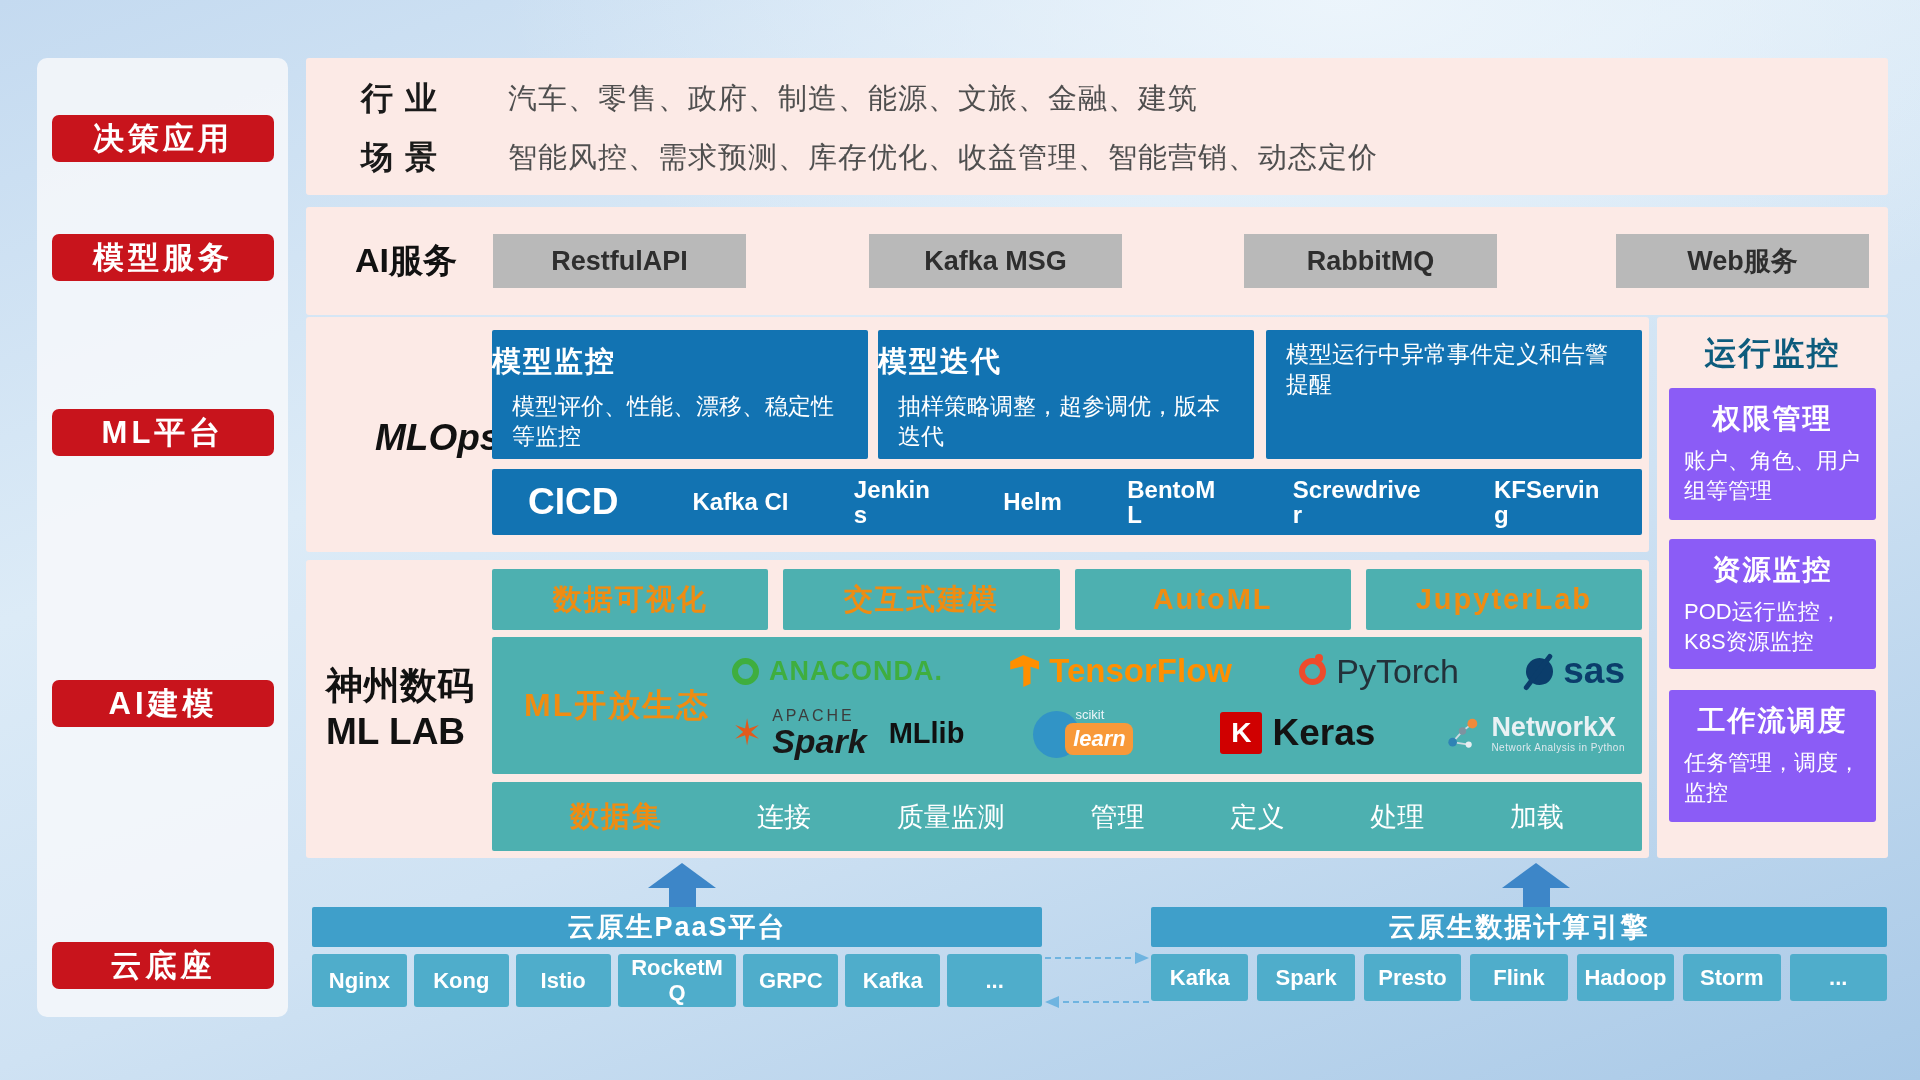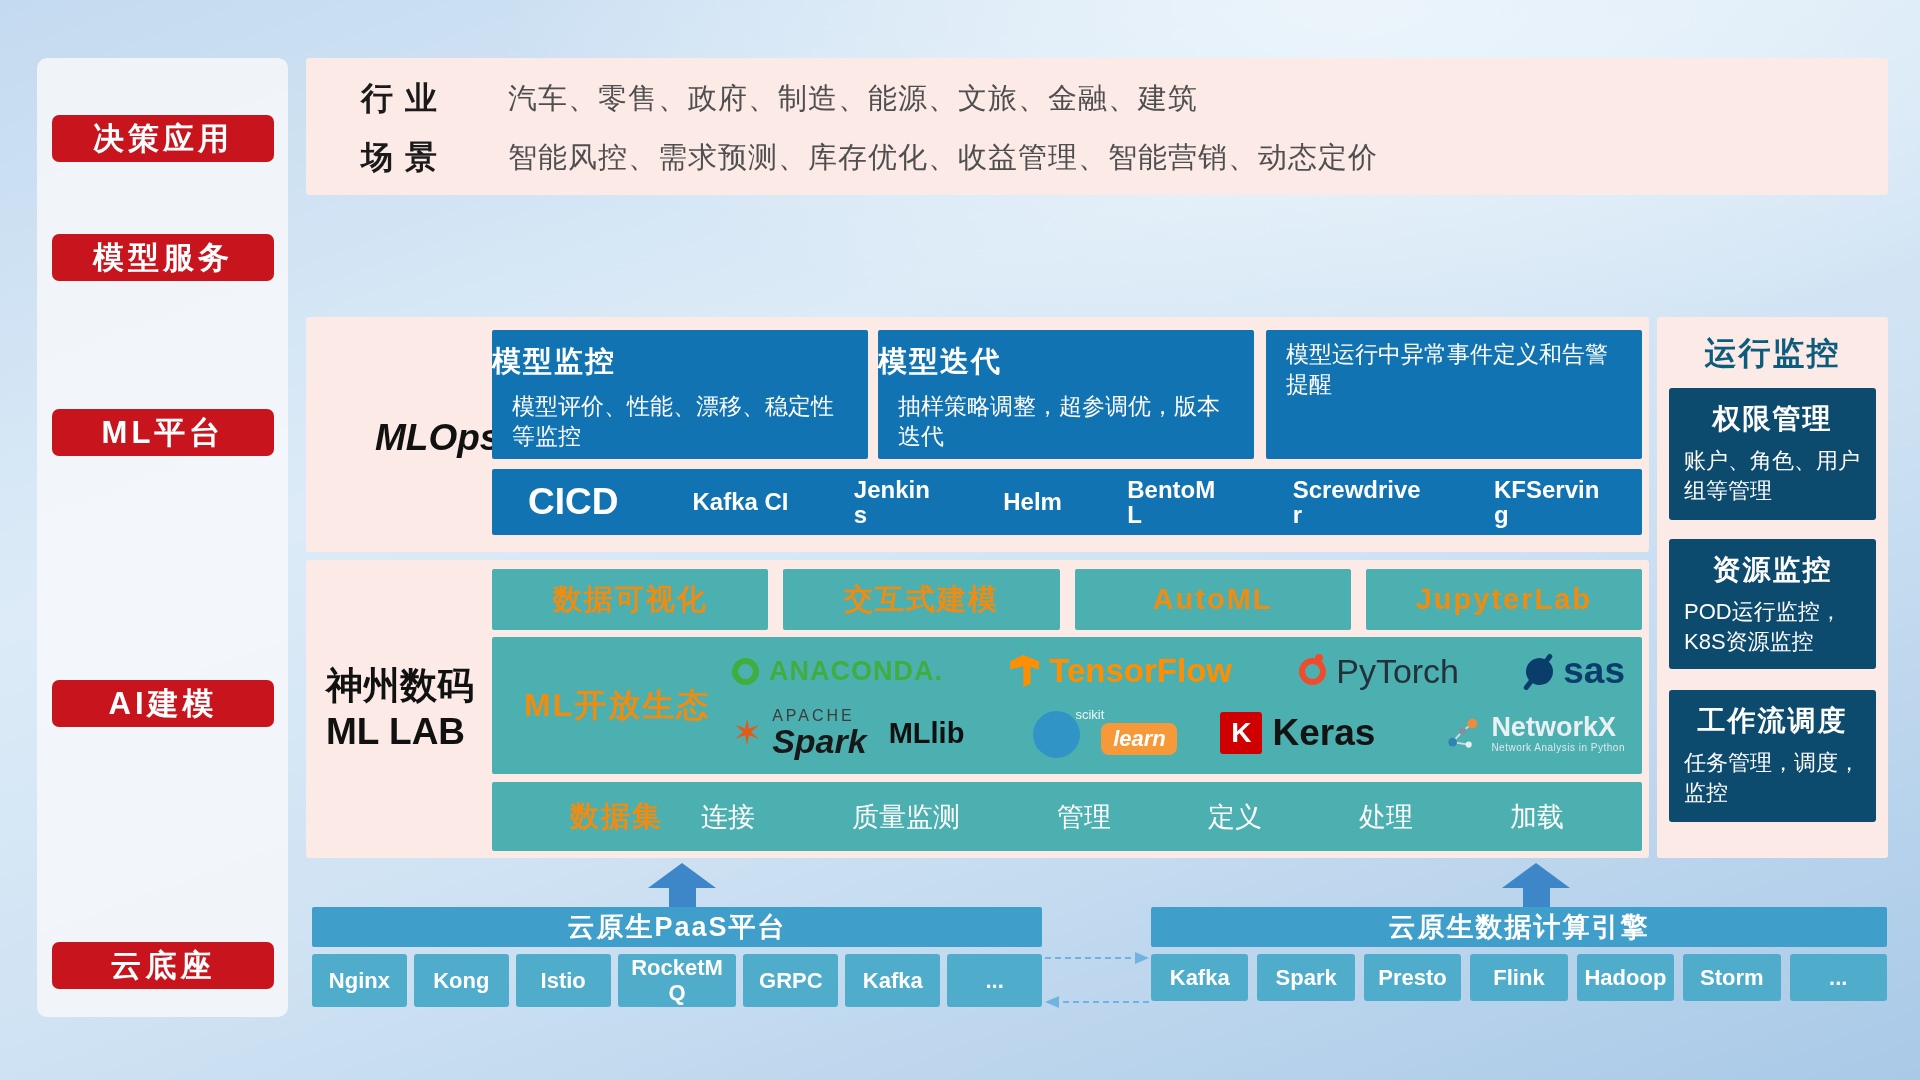--- a/index.html
+++ b/index.html
@@ -149,6 +149,13 @@
     <span class="ind-text" style="top:81px">智能风控、需求预测、库存优化、收益管理、智能营销、动态定价</span>
   </section>
 
+  <section class="panel p-aiservice">
+    <span class="ais-label">AI服务</span>
+    <div class="gray-btn" style="left:187px">RestfulAPI</div>
+    <div class="gray-btn" style="left:563px">Kafka MSG</div>
+    <div class="gray-btn" style="left:938px">RabbitMQ</div>
+    <div class="gray-btn" style="left:1310px">Web服务</div>
+  </section>
 
   <section class="panel p-mlops">
     <span class="mlops-label">MLOps</span>

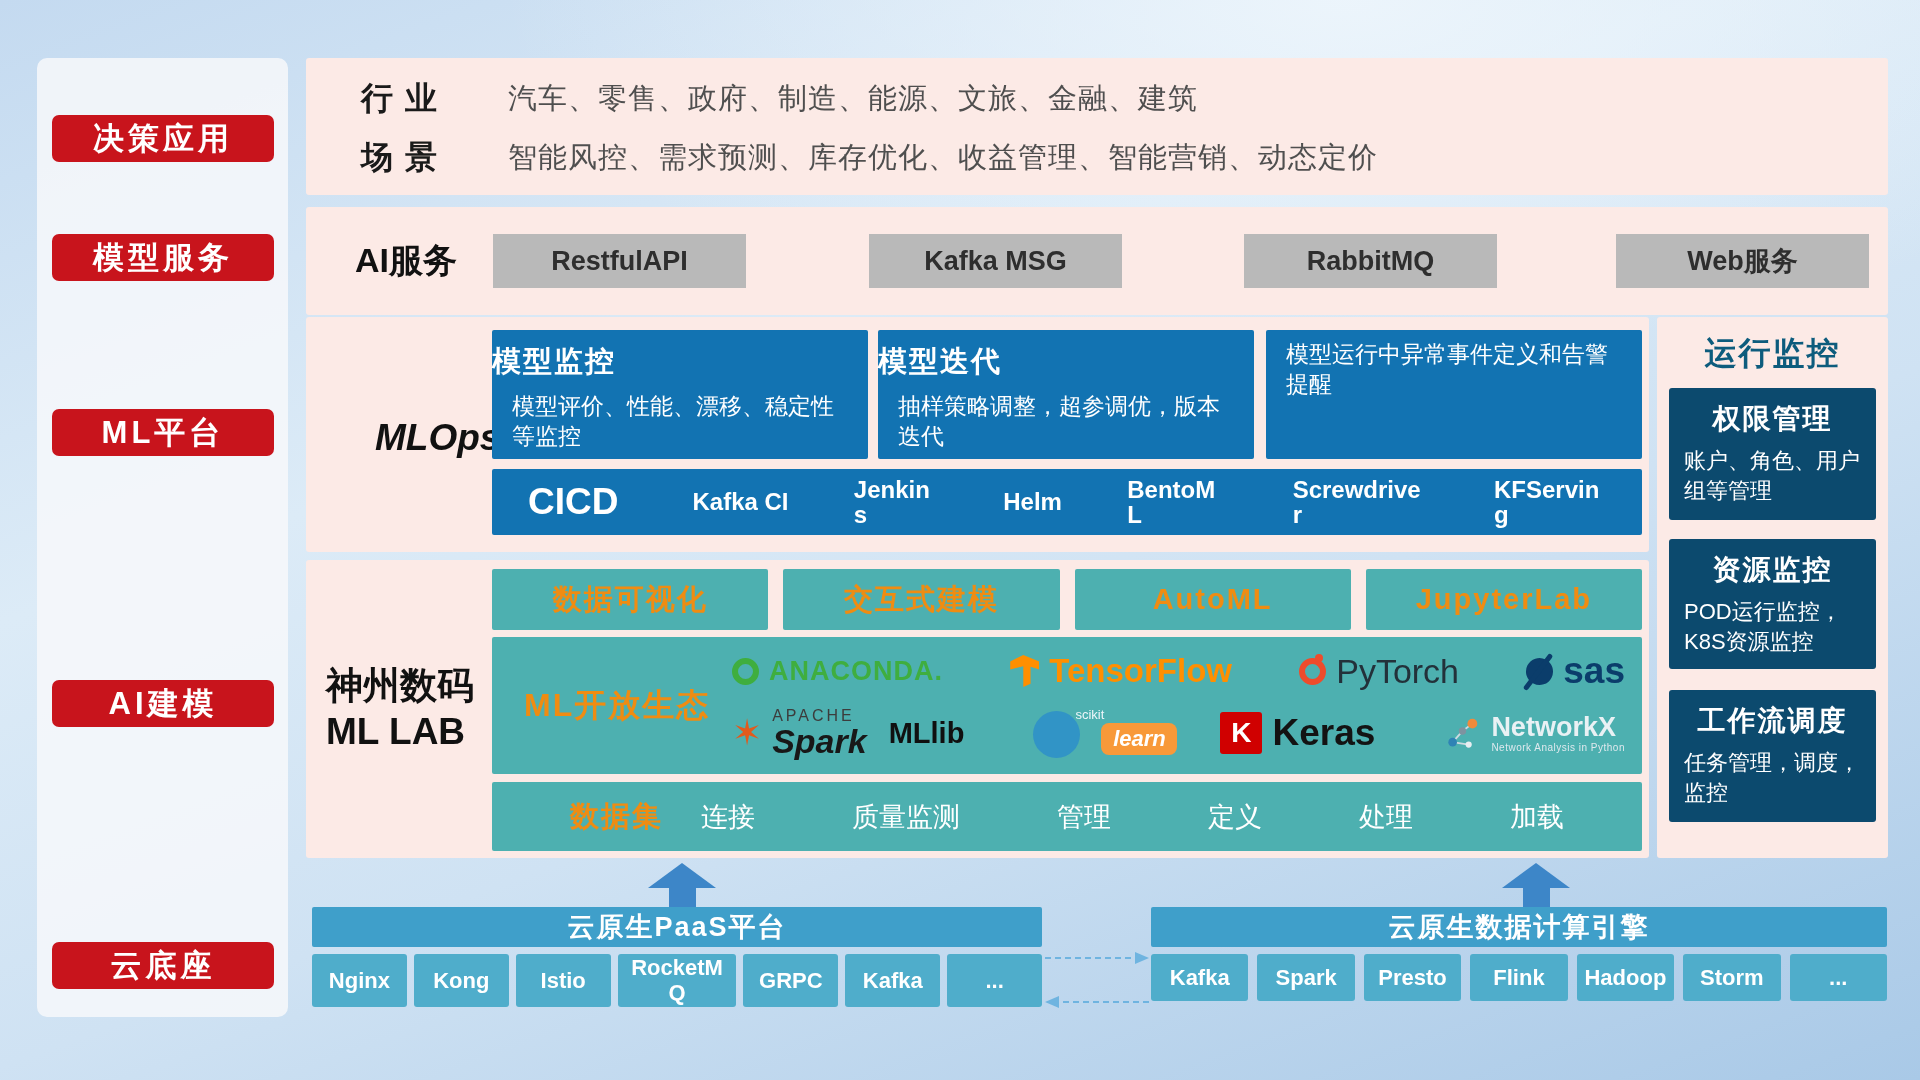--- a/index.html
+++ b/index.html
@@ -105,7 +105,7 @@
   
   .mon-title { position:absolute; top:15px; width:100%; text-align:center; font-size:32px;
     font-weight:bold; color:#0d5c7d; letter-spacing:2px; }
-  .mon-card { position:absolute; left:12px; width:207px; background:#0c4a6e; border-radius:3px; color:#fff; }
+  .mon-card { position:absolute; left:12px; width:207px; background:#8b5cf6; border-radius:3px; color:#fff; }
   .mon-card h4 { text-align:center; font-size:28px; font-weight:bold; margin-top:12px; letter-spacing:2px; }
   .mon-card p { font-size:22px; margin:8px 15px 0; line-height:1.35; }
 

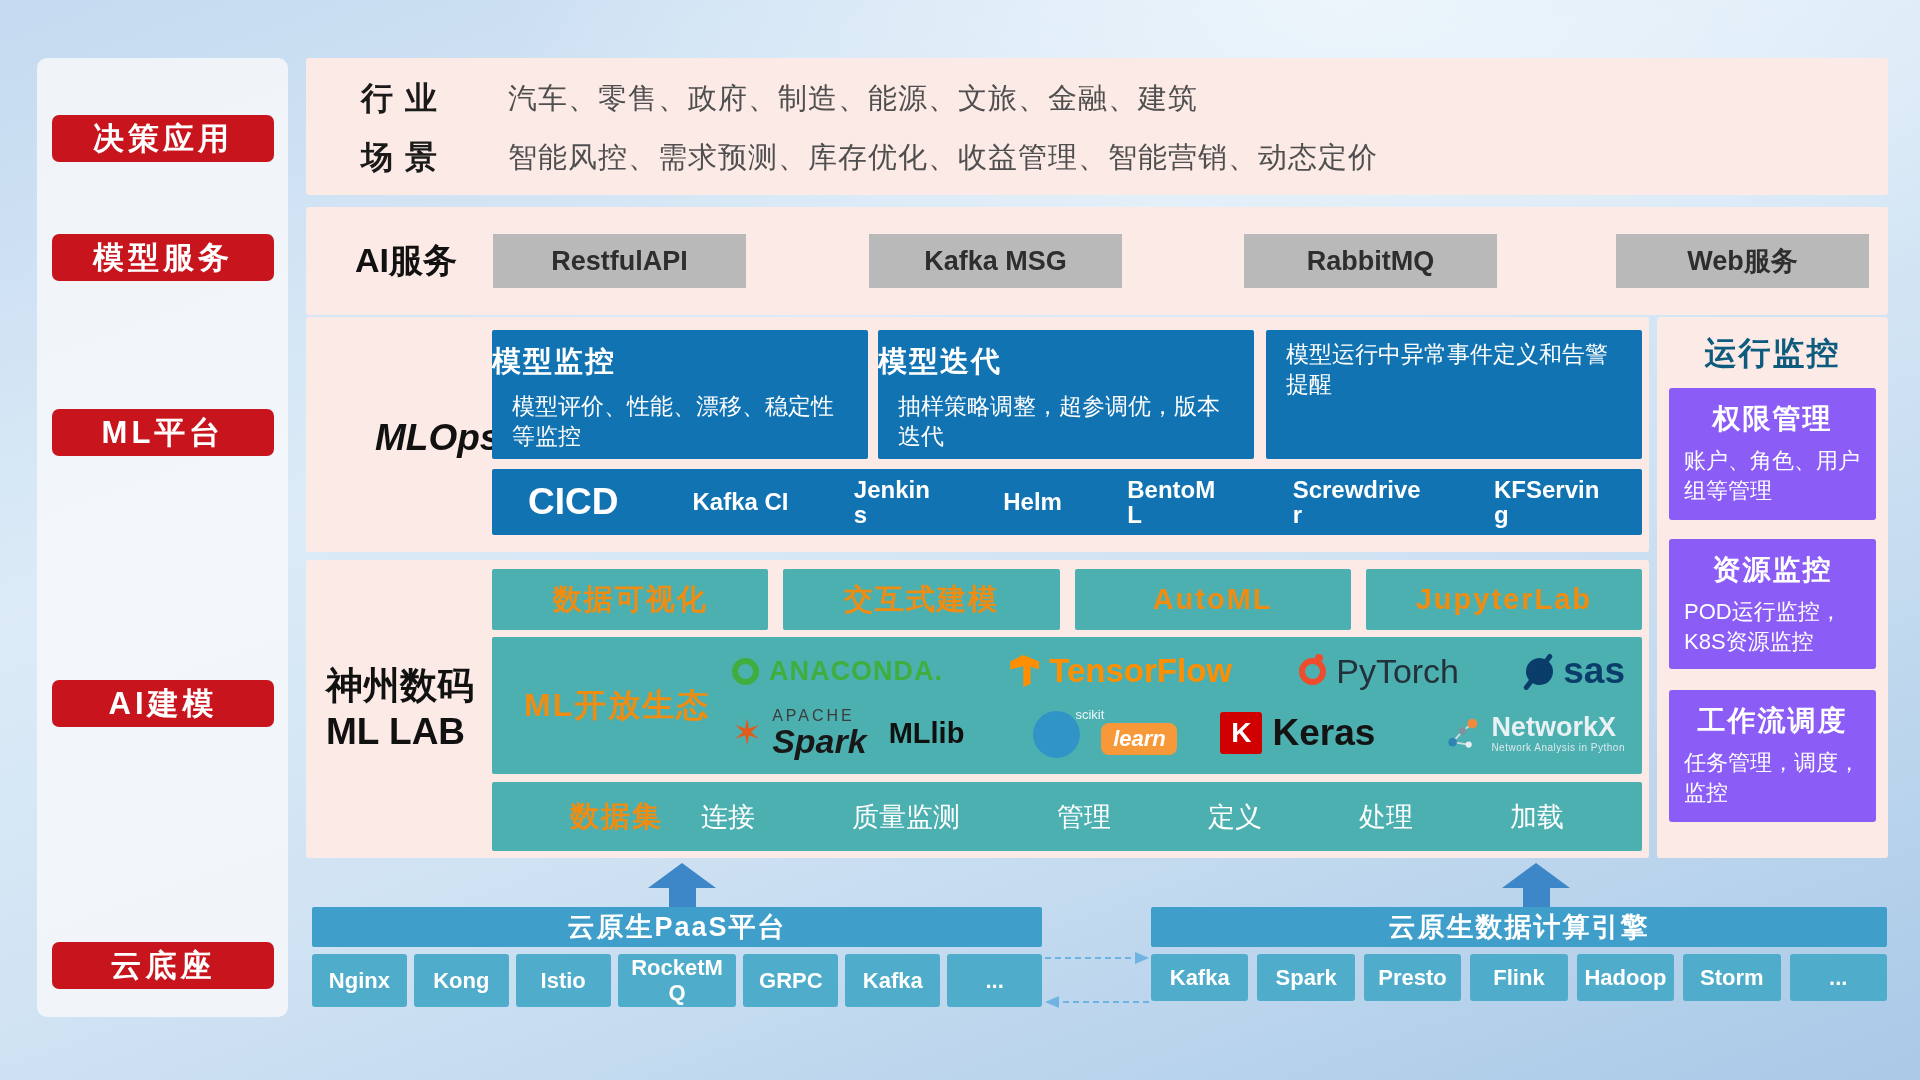--- a/index.html
+++ b/index.html
@@ -91,8 +91,8 @@
   .mllib-text { font-size:29px; color:#101010; margin-left:12px; font-weight:600; }
   .skl { position:relative; width:118px; height:56px; }
   .skl-blue { position:absolute; left:0; top:6px; width:47px; height:47px; background:#3194c6; border-radius:50%; }
-  .skl-pill { position:absolute; left:32px; top:18px; width:76px; height:32px; background:#f89939;
-    border-radius:8px; display:flex; align-items:center; justify-content:center;margin-left:36px; }
+  .skl-pill { position:absolute; left:32px; top:18px; width:68px; height:32px; background:#f89939;
+    border-radius:8px; display:flex; align-items:center; justify-content:center; }
   .skl-top { position:absolute; left:42px; top:2px; font-size:13px; color:#eef6fa; }
   .skl-learn { font-size:22px; font-style:italic; font-weight:bold; color:#fff; }
   .keras-k { width:42px; height:42px; background:#d00000; color:#fff; display:flex; align-items:center;

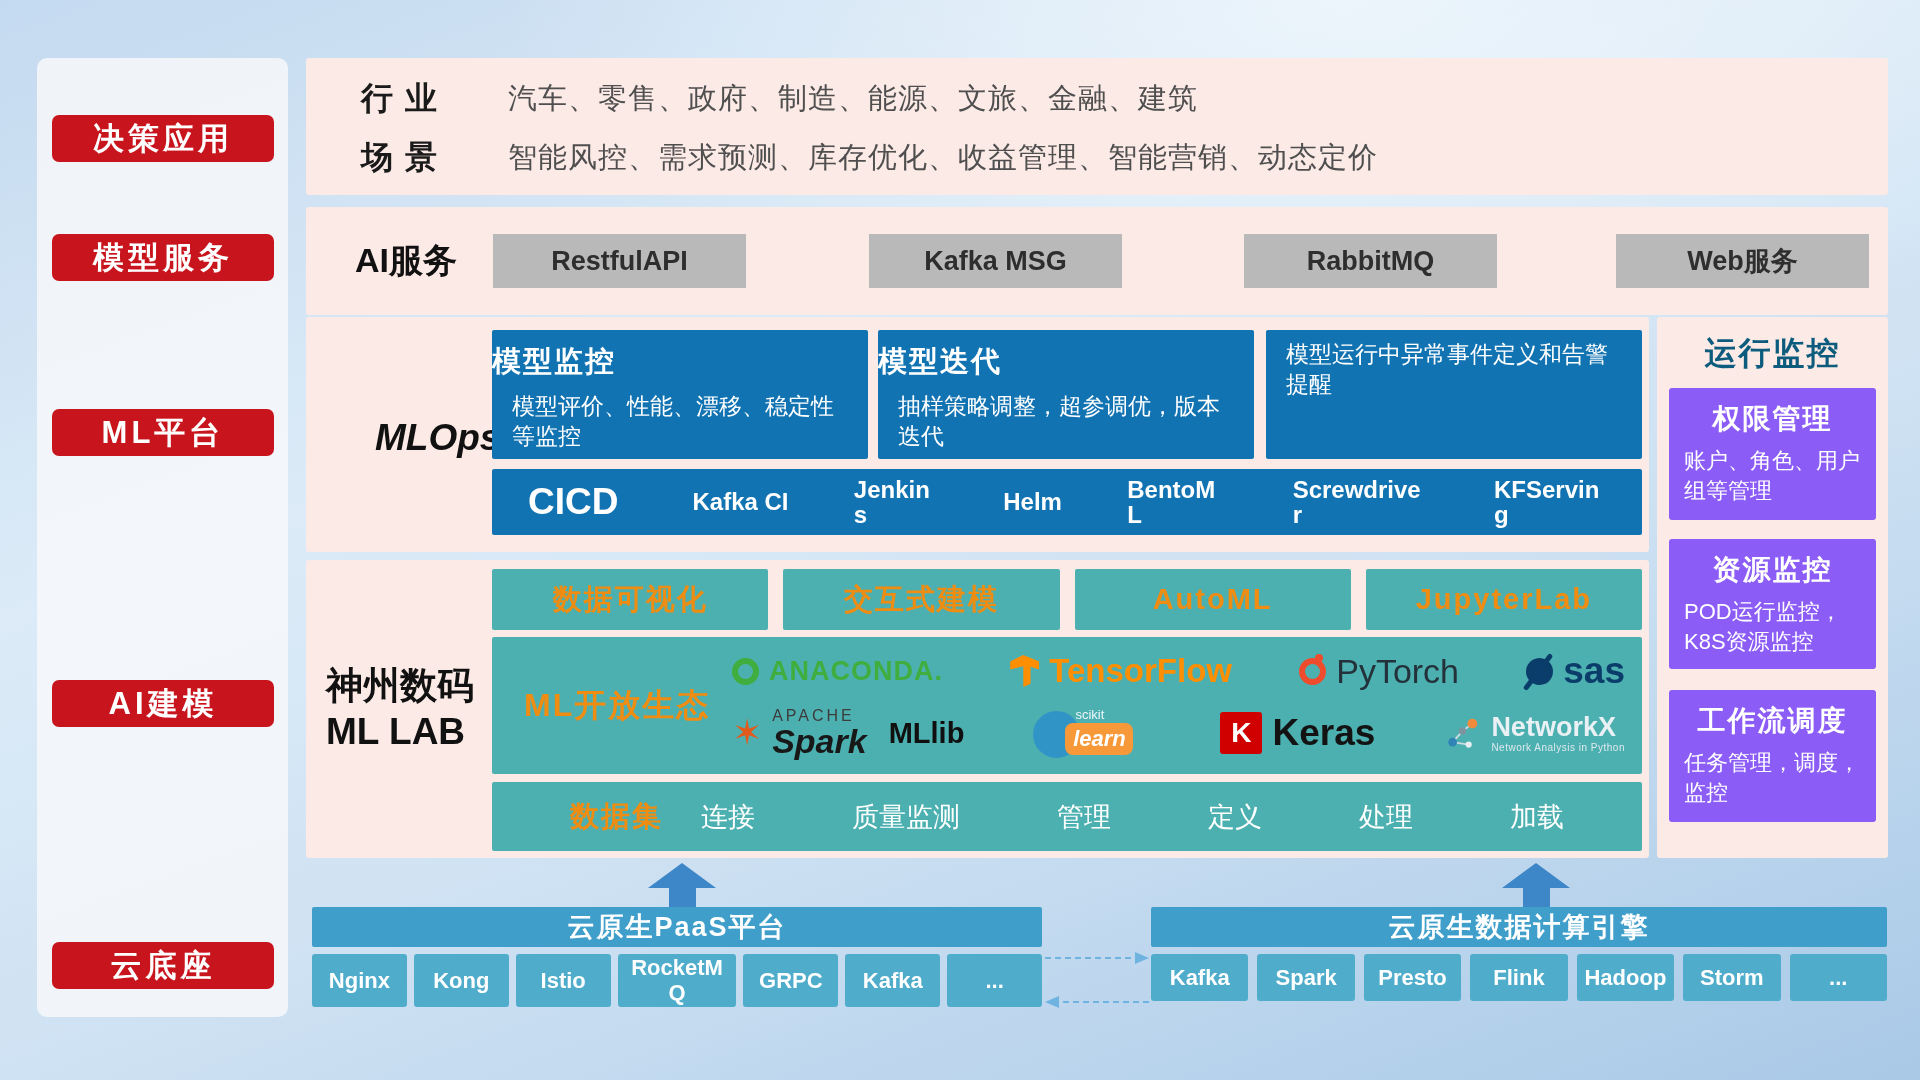--- a/index.html
+++ b/index.html
@@ -67,7 +67,7 @@
   .ds-row { position:absolute; left:186px; top:222px; width:1150px; height:69px; background:#4db0b0;
     display:flex; align-items:center; padding:0 78px; border-radius:2px; }
   .ds-label { color:#ef8c12; font-size:29px; font-weight:bold; letter-spacing:2px; }
-  .ds-items { flex:1; display:flex; justify-content:space-between; margin-left:38px; color:#fff; font-size:27px; }
+  .ds-items { flex:1; display:flex; justify-content:space-between; margin-left:94px; color:#fff; font-size:27px; }
 
   
   .logo { display:flex; align-items:center; gap:10px; }

